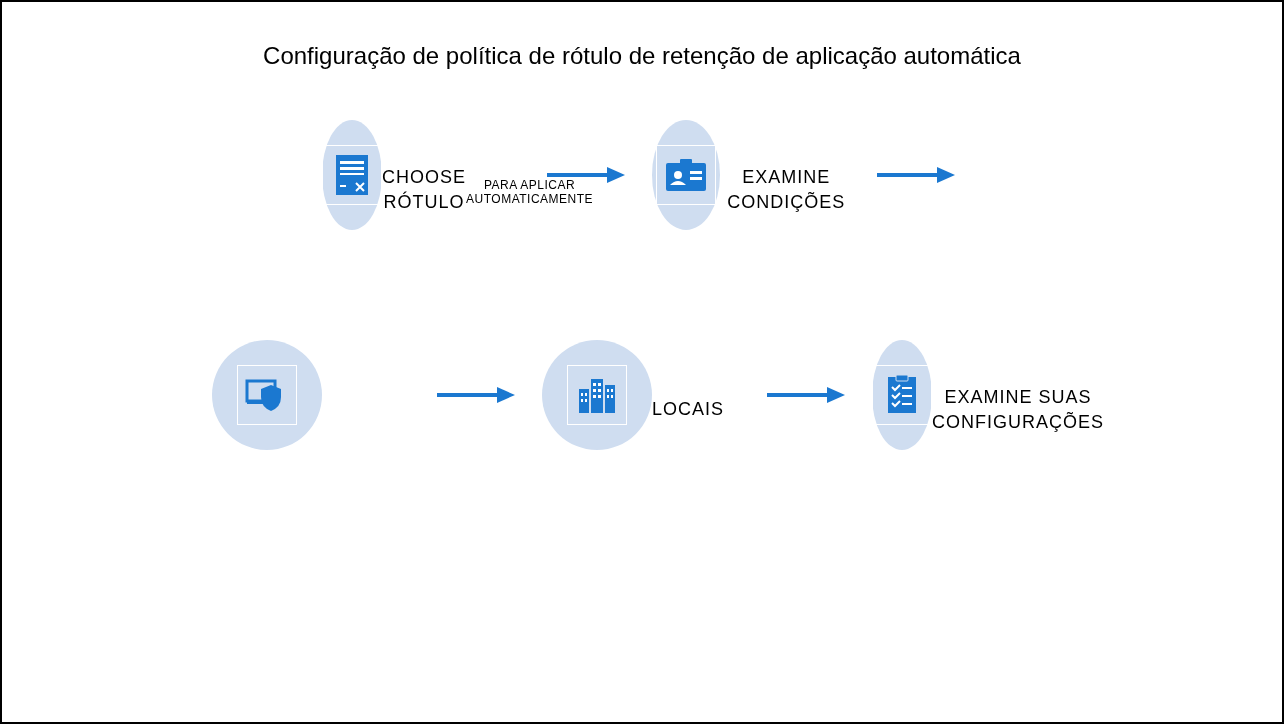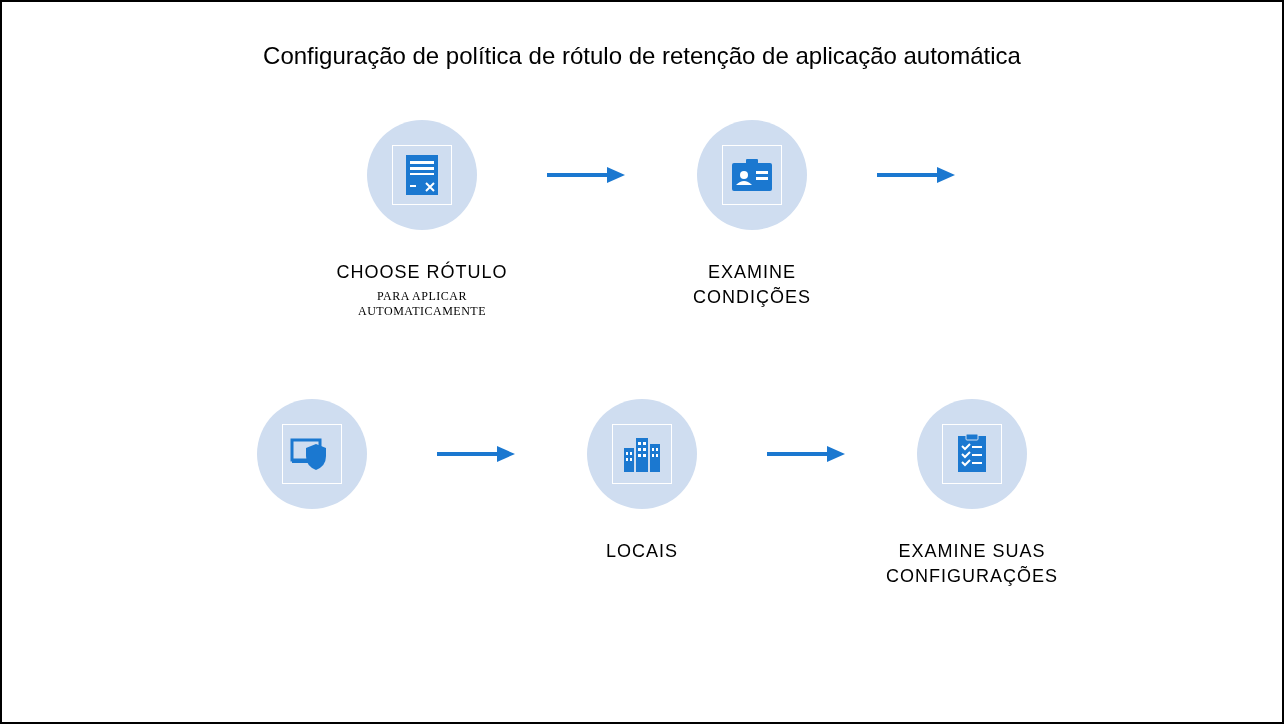--- a/index.html
+++ b/index.html
@@ -36,7 +36,6 @@
     }
     .step {
       display: flex;
-      flex-direction: column;
       align-items: center;
       width: 200px;
     }

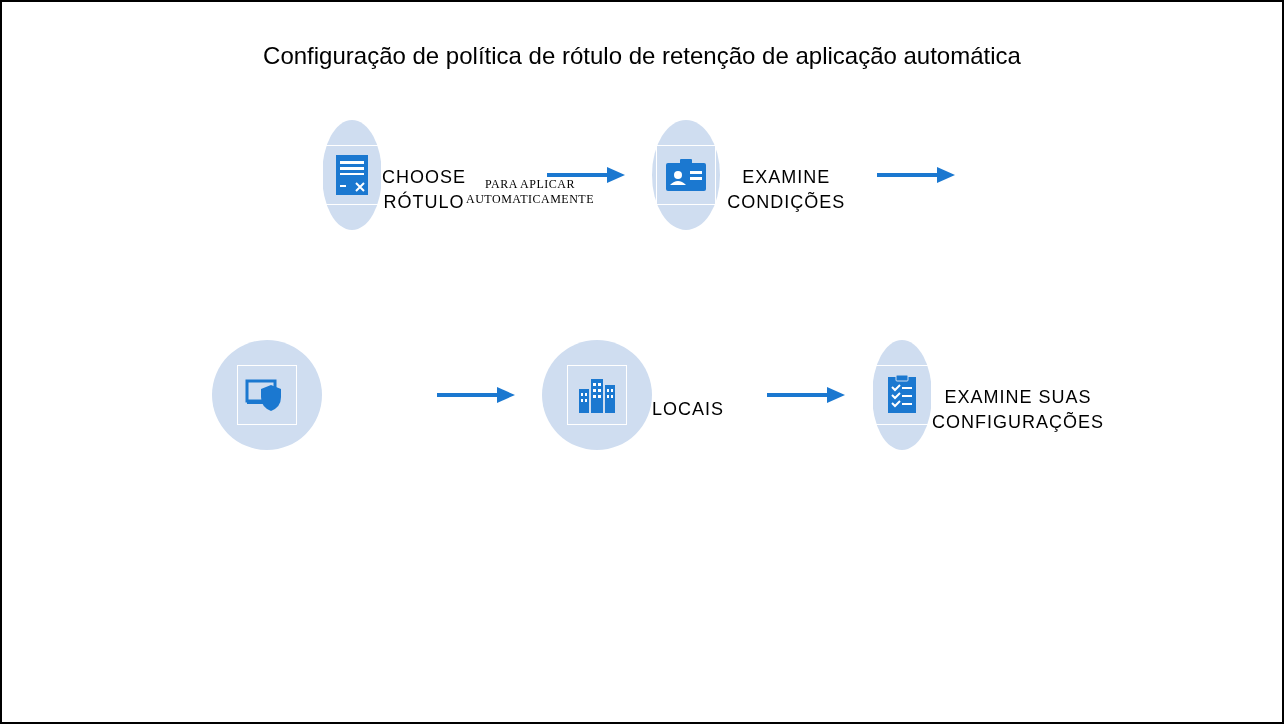--- a/index.html
+++ b/index.html
@@ -75,7 +75,6 @@
       color: #000;
       letter-spacing: 0.5px;
       margin-top: 4px;
-      font-family: Liberation Serif, serif;
     }
     .arrow {
       display: flex;

